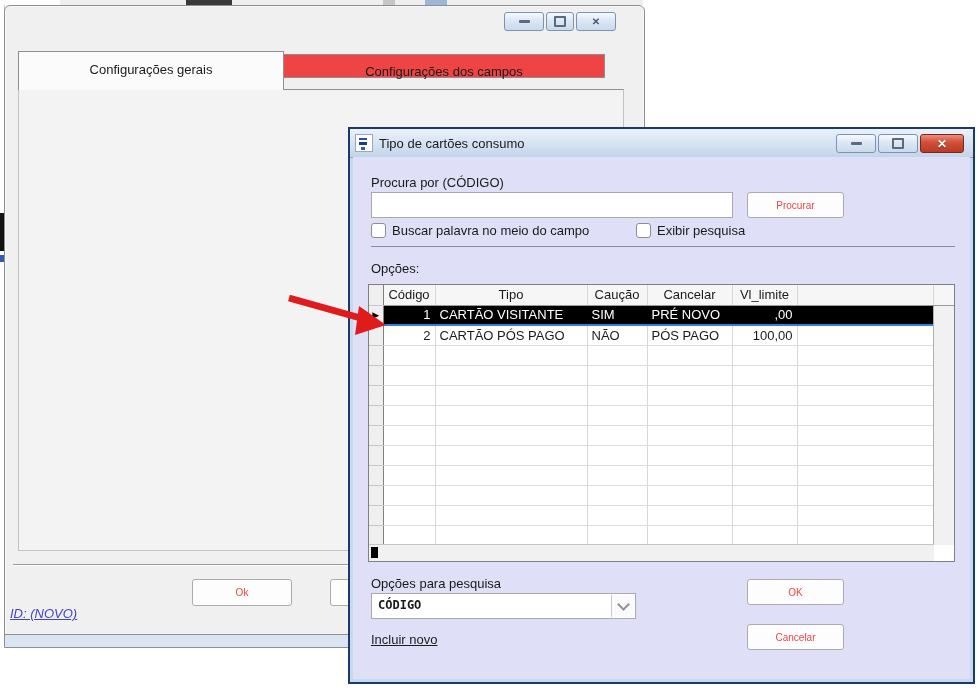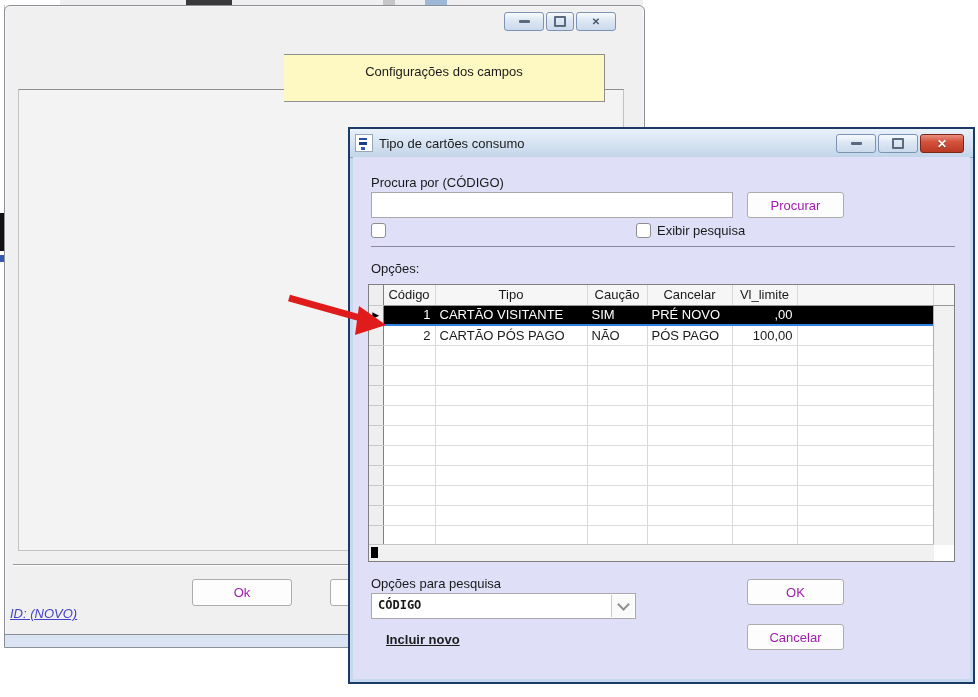--- a/index.html
+++ b/index.html
@@ -196,6 +196,7 @@
       </div>
   </div>
 
+  <div class="abs tab tab-active">Configurações gerais</div>
   <div class="abs tab tab-inactive">Configurações dos campos</div>
   <div class="abs tabpanel"></div>
 

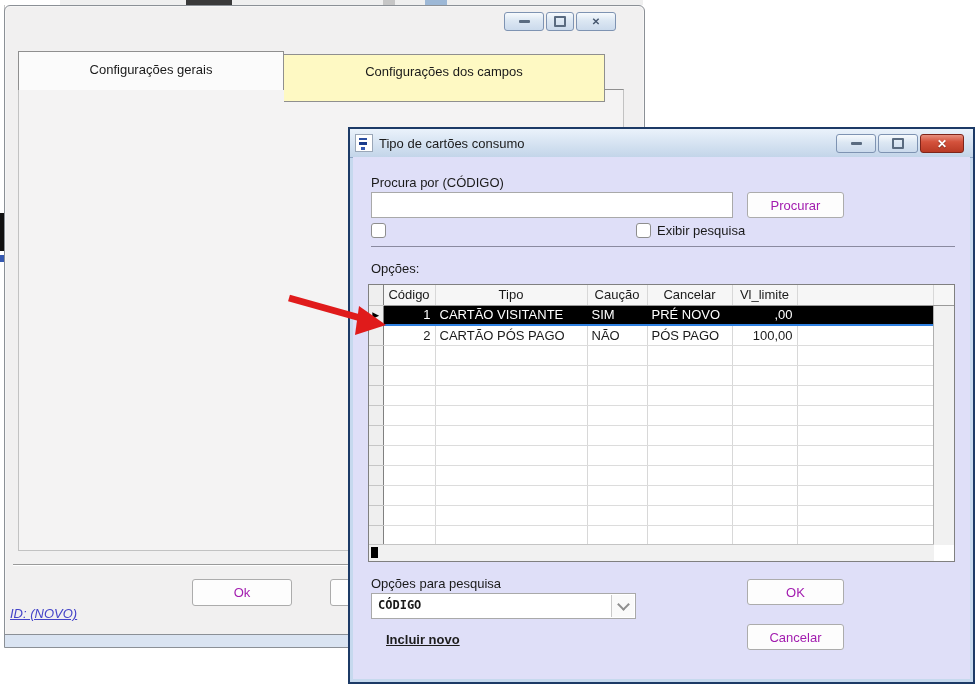--- a/index.html
+++ b/index.html
@@ -62,8 +62,8 @@
     line-height:36px;
   }
   .tab-inactive{
-    left:279px;top:48px;width:321px;height:48px;
-    background:#fef9c3;border:1px solid #8F8F8F;border-left:none;z-index:2;
+    left:279px;top:48px;width:321px;height:24px;
+    background:#ef4444;border:1px solid #8F8F8F;border-left:none;z-index:2;
     line-height:33px;
   }
   .tabpanel{

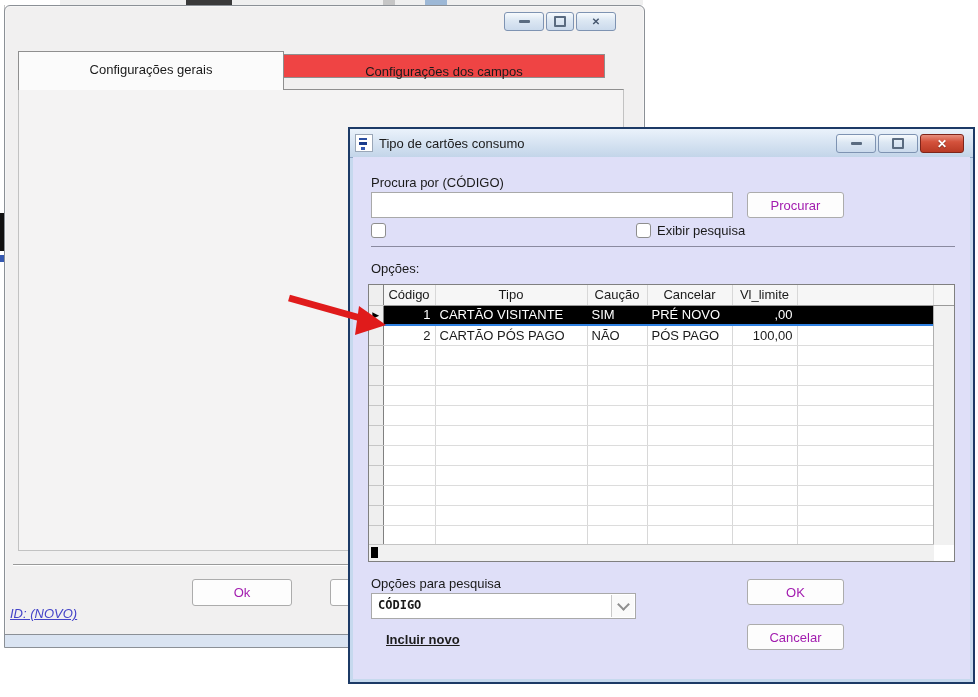--- a/index.html
+++ b/index.html
@@ -107,8 +107,8 @@
 
   .btn{
     position:absolute;background:#FDFDFD;border:1px solid #ACACAC;border-radius:3px;
-    box-sizing:border-box;text-align:center;color:#a21caf;
-    display:flex;align-items:center;justify-content:center;font-size:13px;
+    box-sizing:border-box;text-align:center;color:#ef4444;
+    display:flex;align-items:center;justify-content:center;font-size:10px;
   }
   .accel::first-letter{text-decoration:underline;}
 

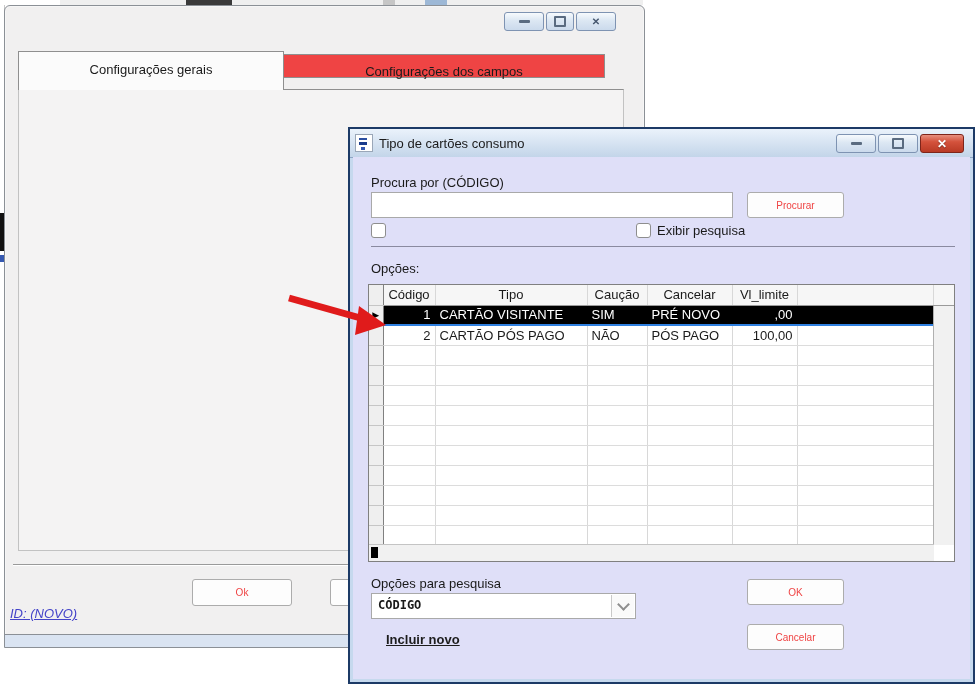--- a/index.html
+++ b/index.html
@@ -315,6 +315,7 @@
     <button class="btn" style="left:394px;top:35px;width:97px;height:26px;">Procurar</button>
 
     <div class="chk-off" style="left:18px;top:66px;"></div>
+    <span class="field-label" style="left:39px;top:66px;">Buscar palavra no meio do campo</span>
     <div class="chk-off" style="left:283px;top:66px;"></div>
     <span class="field-label" style="left:304px;top:66px;">Exibir pesquisa</span>
 

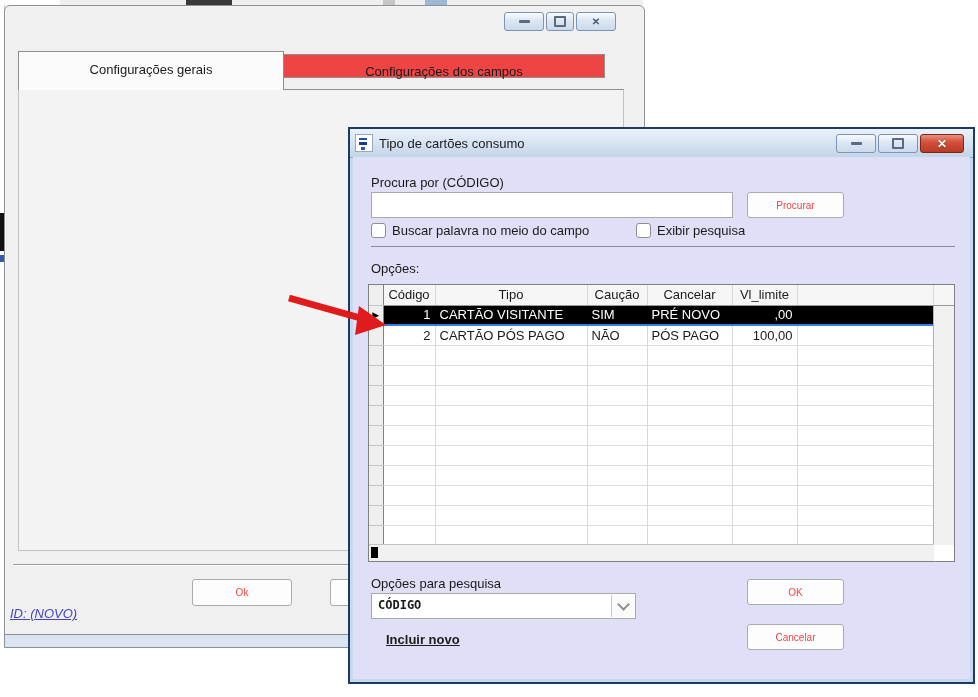--- a/index.html
+++ b/index.html
@@ -475,7 +475,7 @@
     <button class="btn" style="left:394px;top:422px;width:97px;height:26px;">OK</button>
     <button class="btn" style="left:394px;top:467px;width:97px;height:26px;">Cancelar</button>
 
-    <a class="link2" style="left:33px;top:475px;font-weight:bold;">Incluir novo</a>
+    <a class="link2" style="left:18px;top:475px;">Incluir novo</a>
   </div>
 </div>
 

